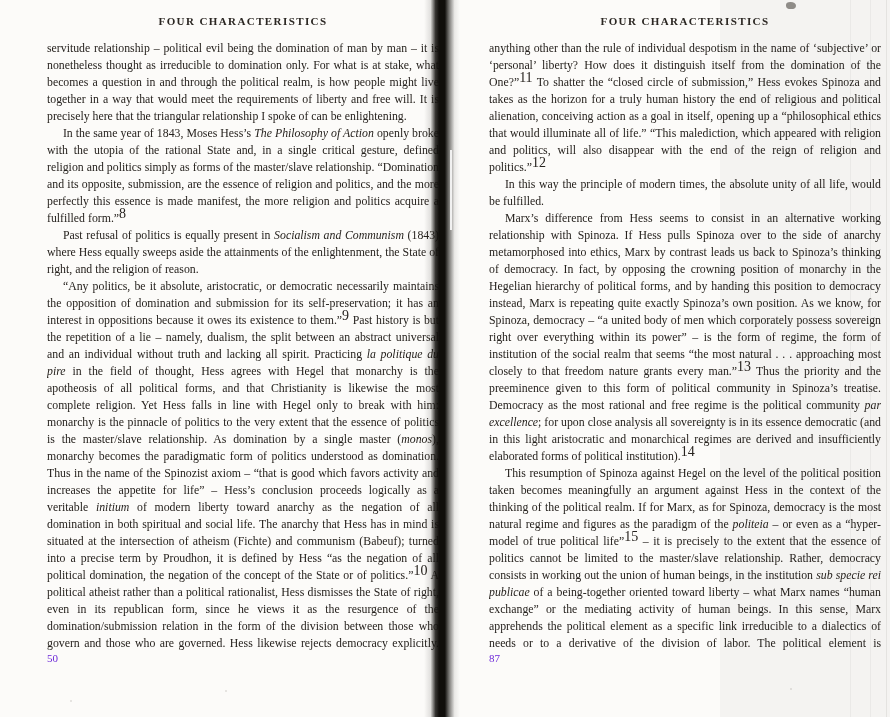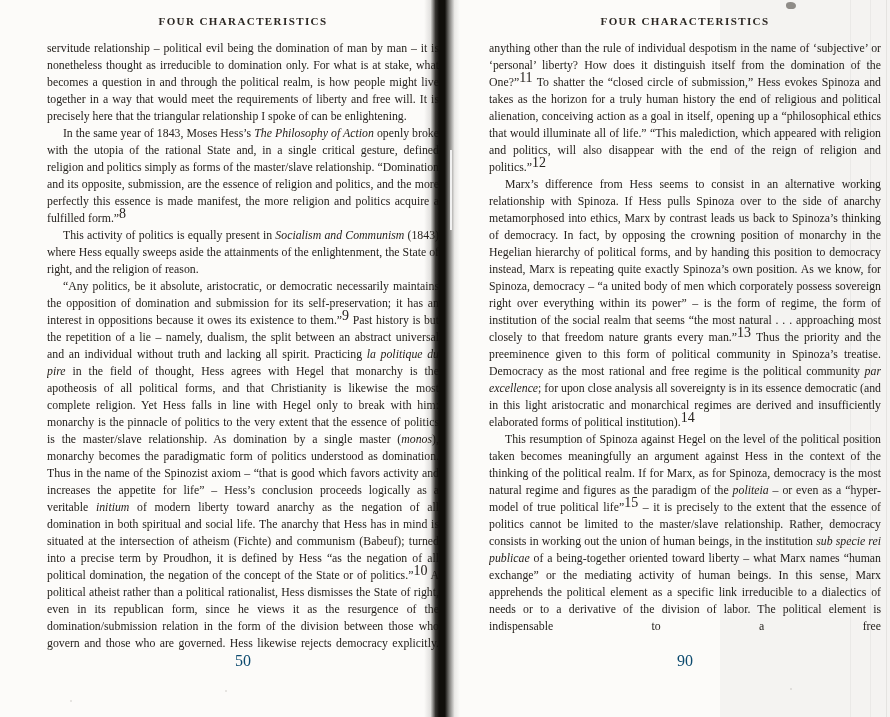--- a/index.html
+++ b/index.html
@@ -106,6 +106,7 @@
     <div class="running-head">FOUR CHARACTERISTICS</div>
     <div class="page-body">
         <p class="para"><span>anything other than the rule of individual despotism in the name of ‘subjective’ or ‘personal’ liberty? How does it distinguish itself from the domination of the One?”</span><sup>11</sup><span> To shatter the “closed circle of submission,” Hess evokes Spinoza and takes as the horizon for a truly human history the end of religious and political alienation, conceiving action as a goal in itself, opening up a “philosophical ethics that would illuminate all of life.” “This malediction, which appeared with religion and politics, will also disappear with the end of the reign of religion and politics.”</span><sup>12</sup></p>
+        <p class="para indent"><span>In this way the principle of modern times, the absolute unity of all life, would be fulfilled.</span></p>
         <p class="para indent"><span>Marx’s difference from Hess seems to consist in an alternative working relationship with Spinoza. If Hess pulls Spinoza over to the side of anarchy metamorphosed into ethics, Marx by contrast leads us back to Spinoza’s thinking of democracy. In fact, by opposing the crowning position of monarchy in the Hegelian hierarchy of political forms, and by handing this position to democracy instead, Marx is repeating quite exactly Spinoza’s own position. As we know, for Spinoza, democracy – “a united body of men which corporately possess sovereign right over everything within its power” – is the form of regime, the form of institution of the social realm that seems “the most natural . . . approaching most closely to that freedom nature grants every man.”</span><sup>13</sup><span> Thus the priority and the preeminence given to this form of political community in Spinoza’s treatise. Democracy as the most rational and free regime is the political community </span><i>par excellence</i><span>; for upon close analysis all sovereignty is in its essence democratic (and in this light aristocratic and monarchical regimes are derived and insufficiently elaborated forms of political institution).</span><sup>14</sup></p>
         <p class="para indent runs-on"><span>This resumption of Spinoza against Hegel on the level of the political position taken becomes meaningfully an argument against Hess in the context of the thinking of the political realm. If for Marx, as for Spinoza, democracy is the most natural regime and figures as the paradigm of the </span><i>politeia</i><span> – or even as a “hyper-model of true political life”</span><sup>15</sup><span> – it is precisely to the extent that the essence of politics cannot be limited to the master/slave relationship. Rather, democracy consists in working out the union of human beings, in the institution </span><i>sub specie rei publicae</i><span> of a being-together oriented toward liberty – what Marx names “human exchange” or the mediating activity of human beings. In this sense, Marx apprehends the political element as a specific link irreducible to a dialectics of needs or to a derivative of the division of labor. The political element is indispensable to a free</span></p>
       </div>

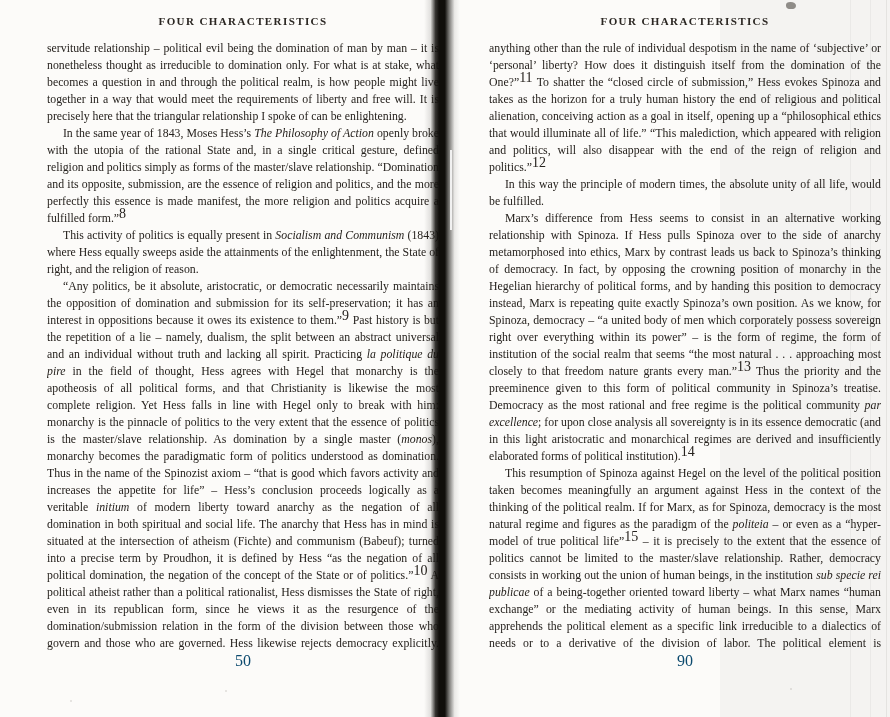--- a/index.html
+++ b/index.html
@@ -93,7 +93,7 @@
     <div class="page-body">
         <p class="para"><span>servitude relationship – political evil being the domination of man by man – it is nonetheless thought as irreducible to domination only. For what is at stake, what becomes a question in and through the political realm, is how people might live together in a way that would meet the requirements of liberty and free will. It is precisely here that the triangular relationship I spoke of can be enlightening.</span></p>
         <p class="para indent"><span>In the same year of 1843, Moses Hess’s </span><i>The Philosophy of Action</i><span> openly broke with the utopia of the rational State and, in a single critical gesture, defined religion and politics simply as forms of the master/slave relationship. “Domination and its opposite, submission, are the essence of religion and politics, and the more perfectly this essence is made manifest, the more religion and politics acquire a fulfilled form.”</span><sup>8</sup></p>
-        <p class="para indent"><span>This activity of politics is equally present in </span><i>Socialism and Communism</i><span> (1843) where Hess equally sweeps aside the attainments of the enlightenment, the State of right, and the religion of reason.</span></p>
+        <p class="para indent"><span>Past refusal of politics is equally present in </span><i>Socialism and Communism</i><span> (1843) where Hess equally sweeps aside the attainments of the enlightenment, the State of right, and the religion of reason.</span></p>
         <p class="para indent runs-on"><span>“Any politics, be it absolute, aristocratic, or democratic necessarily maintains the opposition of domination and submission for its self-preservation; it has an interest in oppositions because it owes its existence to them.”</span><sup>9</sup><span> Past history is but the repetition of a lie – namely, dualism, the split between an abstract universal and an individual without truth and lacking all spirit. Practicing </span><i>la politique du pire</i><span> in the field of thought, Hess agrees with Hegel that monarchy is the apotheosis of all political forms, and that Christianity is likewise the most complete religion. Yet Hess falls in line with Hegel only to break with him: monarchy is the pinnacle of politics to the very extent that the essence of politics is the master/slave relationship. As domination by a single master (</span><i>monos</i><span>), monarchy becomes the paradigmatic form of politics understood as domination. Thus in the name of the Spinozist axiom – “that is good which favors activity and increases the appetite for life” – Hess’s conclusion proceeds logically as a veritable </span><i>initium</i><span> of modern liberty toward anarchy as the negation of all domination in both spiritual and social life. The anarchy that Hess has in mind is situated at the intersection of atheism (Fichte) and communism (Babeuf); turned into a precise term by Proudhon, it is defined by Hess “as the negation of all political domination, the negation of the concept of the State or of politics.”</span><sup>10</sup><span> A political atheist rather than a political rationalist, Hess dismisses the State of right, even in its republican form, since he views it as the resurgence of the domination/submission relation in the form of the division between those who govern and those who are governed. Hess likewise rejects democracy explicitly. “This democracy, is it</span></p>
       </div>
     <div class="page-number">50</div>

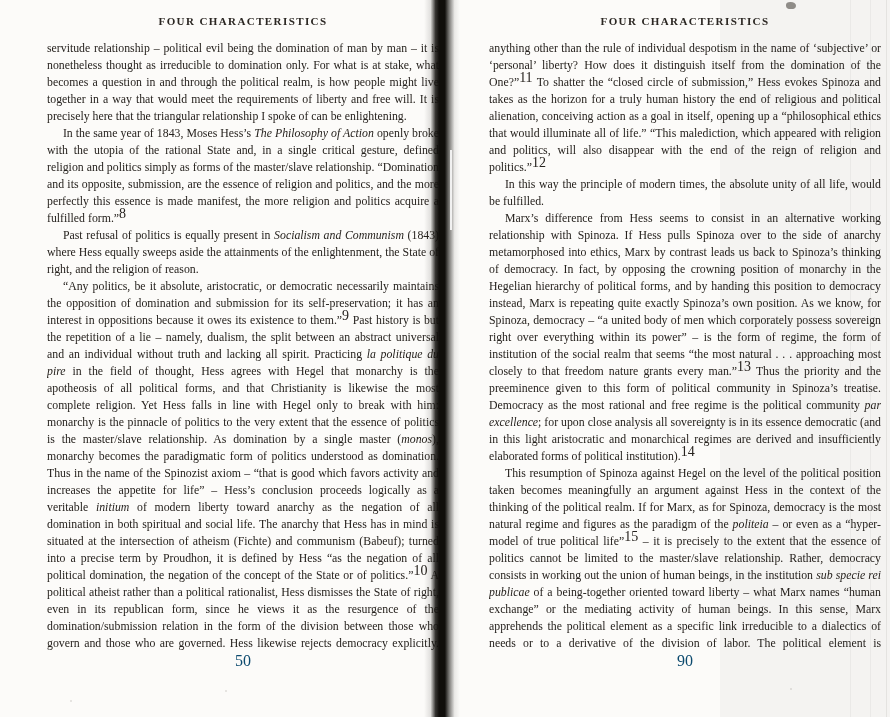--- a/index.html
+++ b/index.html
@@ -47,8 +47,7 @@
   }
   .page-number {
     position: absolute; top: 652px; left: 0; right: 0;
-    text-align: center;
-    font-size: 16px; color: #0c4a6e;
+    font-size: 11px; color: #6d28d9;
   }
   .gutter {
     position: absolute; top: 0; left: 424px;

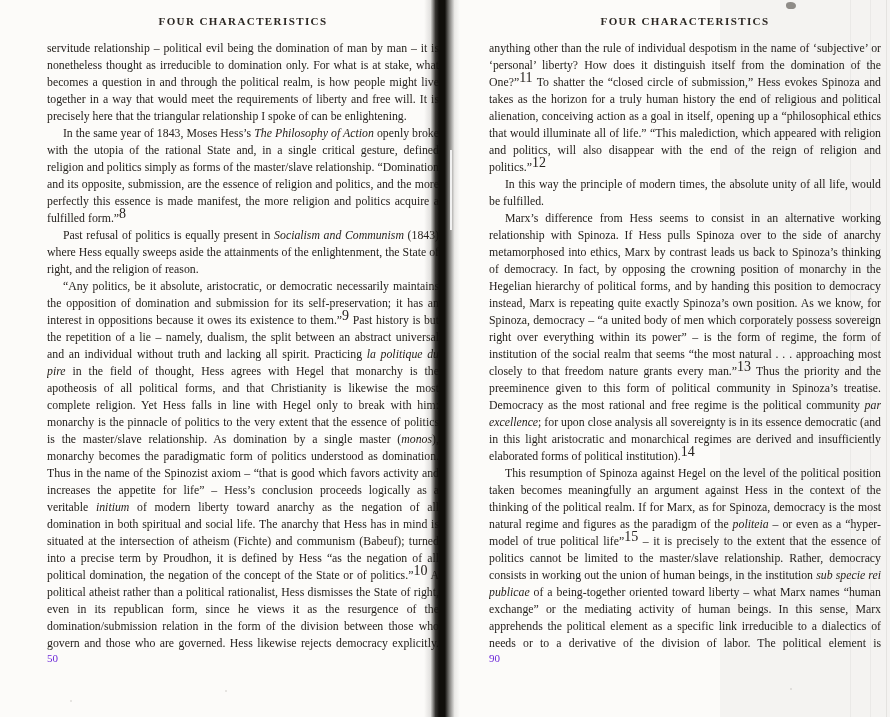--- a/index.html
+++ b/index.html
@@ -109,7 +109,7 @@
         <p class="para indent"><span>Marx’s difference from Hess seems to consist in an alternative working relationship with Spinoza. If Hess pulls Spinoza over to the side of anarchy metamorphosed into ethics, Marx by contrast leads us back to Spinoza’s thinking of democracy. In fact, by opposing the crowning position of monarchy in the Hegelian hierarchy of political forms, and by handing this position to democracy instead, Marx is repeating quite exactly Spinoza’s own position. As we know, for Spinoza, democracy – “a united body of men which corporately possess sovereign right over everything within its power” – is the form of regime, the form of institution of the social realm that seems “the most natural . . . approaching most closely to that freedom nature grants every man.”</span><sup>13</sup><span> Thus the priority and the preeminence given to this form of political community in Spinoza’s treatise. Democracy as the most rational and free regime is the political community </span><i>par excellence</i><span>; for upon close analysis all sovereignty is in its essence democratic (and in this light aristocratic and monarchical regimes are derived and insufficiently elaborated forms of political institution).</span><sup>14</sup></p>
         <p class="para indent runs-on"><span>This resumption of Spinoza against Hegel on the level of the political position taken becomes meaningfully an argument against Hess in the context of the thinking of the political realm. If for Marx, as for Spinoza, democracy is the most natural regime and figures as the paradigm of the </span><i>politeia</i><span> – or even as a “hyper-model of true political life”</span><sup>15</sup><span> – it is precisely to the extent that the essence of politics cannot be limited to the master/slave relationship. Rather, democracy consists in working out the union of human beings, in the institution </span><i>sub specie rei publicae</i><span> of a being-together oriented toward liberty – what Marx names “human exchange” or the mediating activity of human beings. In this sense, Marx apprehends the political element as a specific link irreducible to a dialectics of needs or to a derivative of the division of labor. The political element is indispensable to a free</span></p>
       </div>
-    <div class="page-number">90</div>
+    <div class="page-number">87</div>
   </div>
 
   <div class="smudge"></div>

